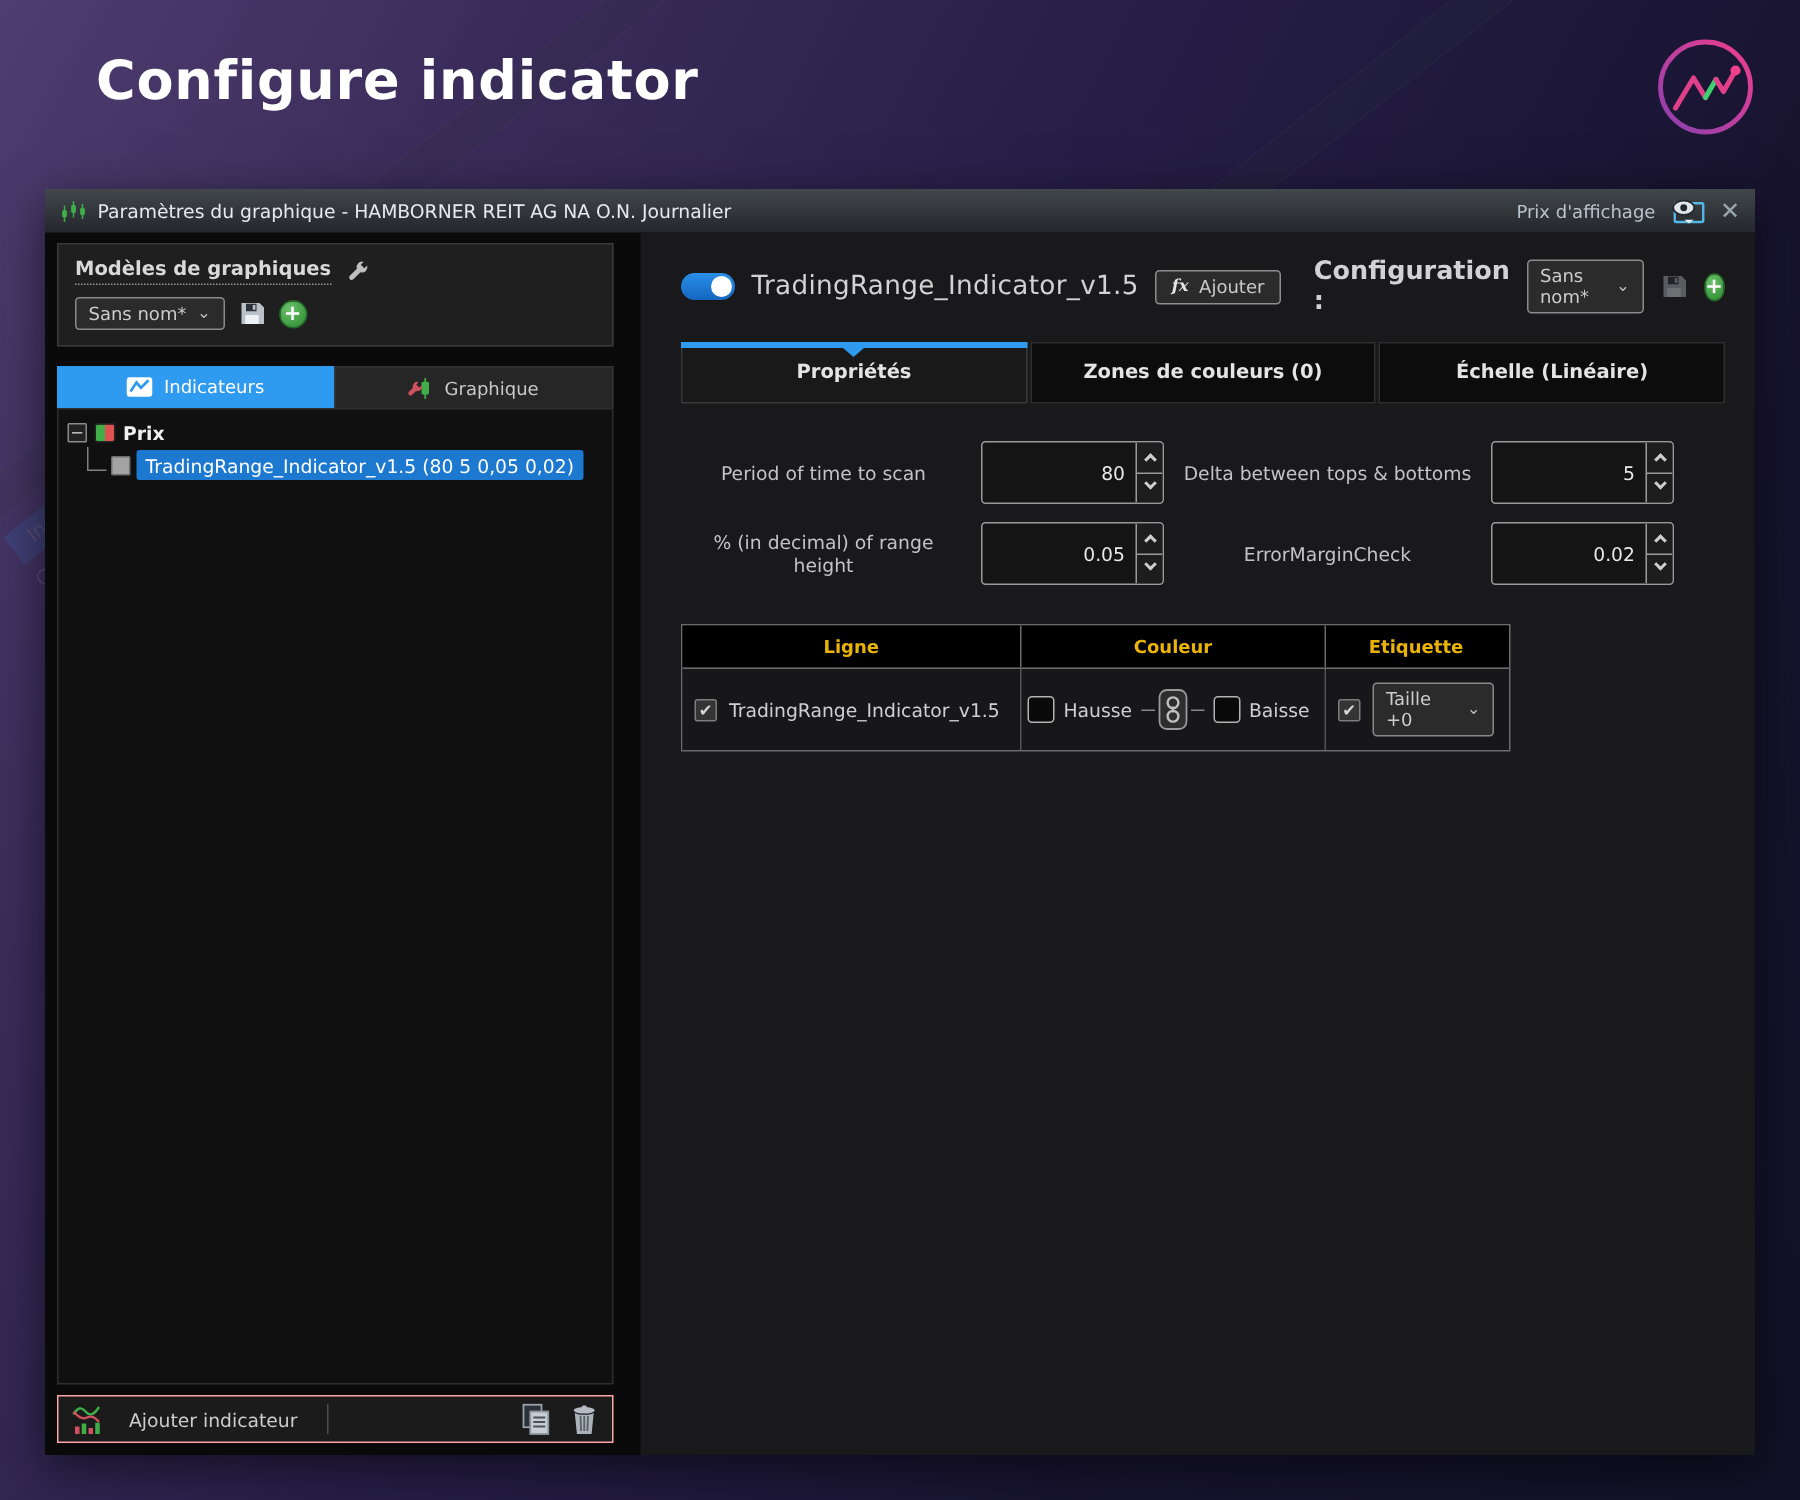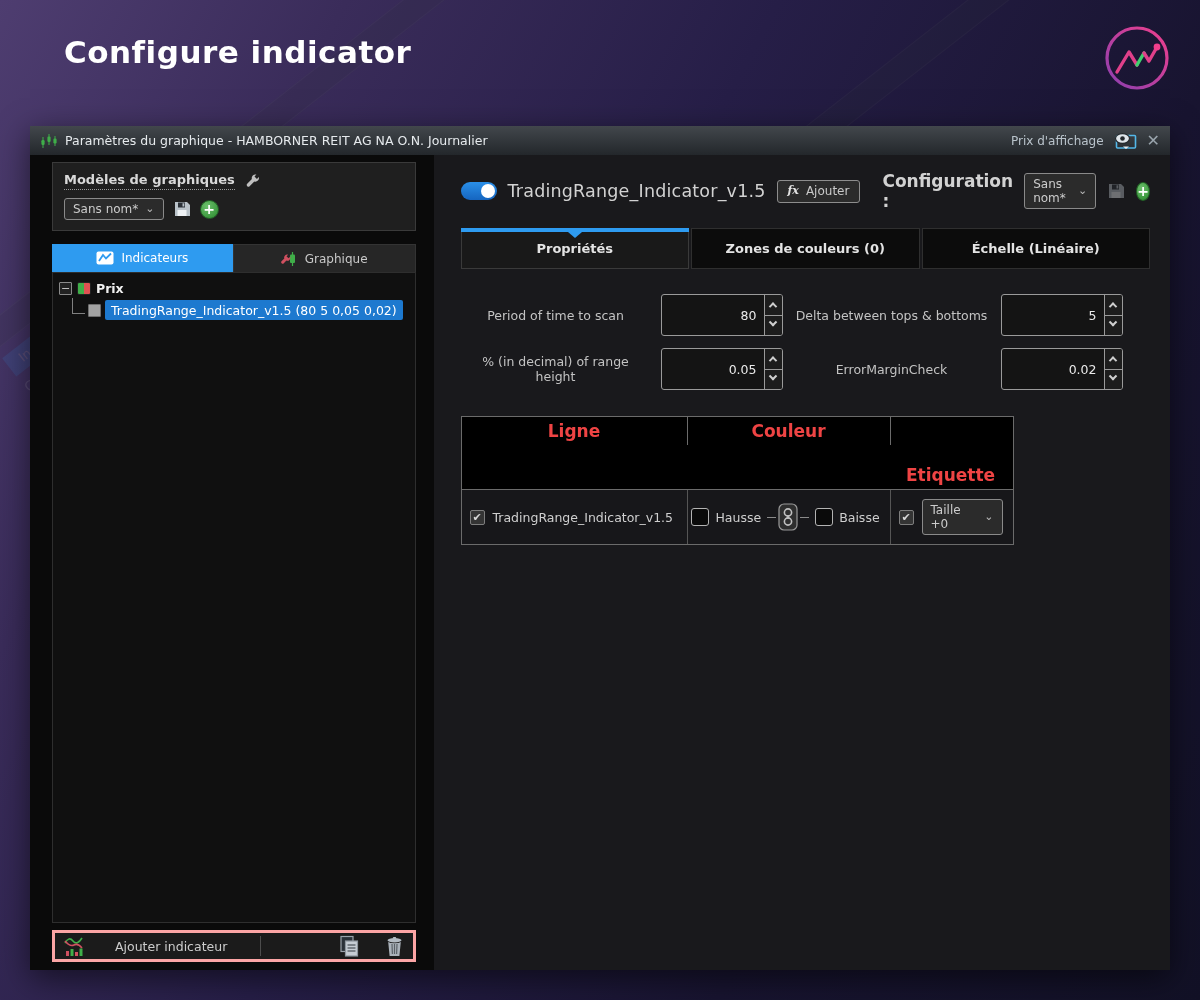--- a/index.html
+++ b/index.html
@@ -17,7 +17,7 @@
   .deco .d-pill { display:inline-block; padding:3px 10px; background:#1d79cf; color:#fff; font-size:13px; border-radius:2px; margin-bottom:8px; }
   .deco .d-bold { color:#fff; font-weight:bold; font-size:13px; }
 
-  .page-title { position:absolute; left:64px; top:34px; font-size:31px; font-weight:700; color:#ffffff; letter-spacing:.5px; }
+  .page-title { position:absolute; left:64px; top:34px; font-size:36px; font-weight:700; color:#ffffff; letter-spacing:.5px; }
 
   .brand-logo { position:absolute; left:1101px; top:22px; width:72px; height:72px; }
 

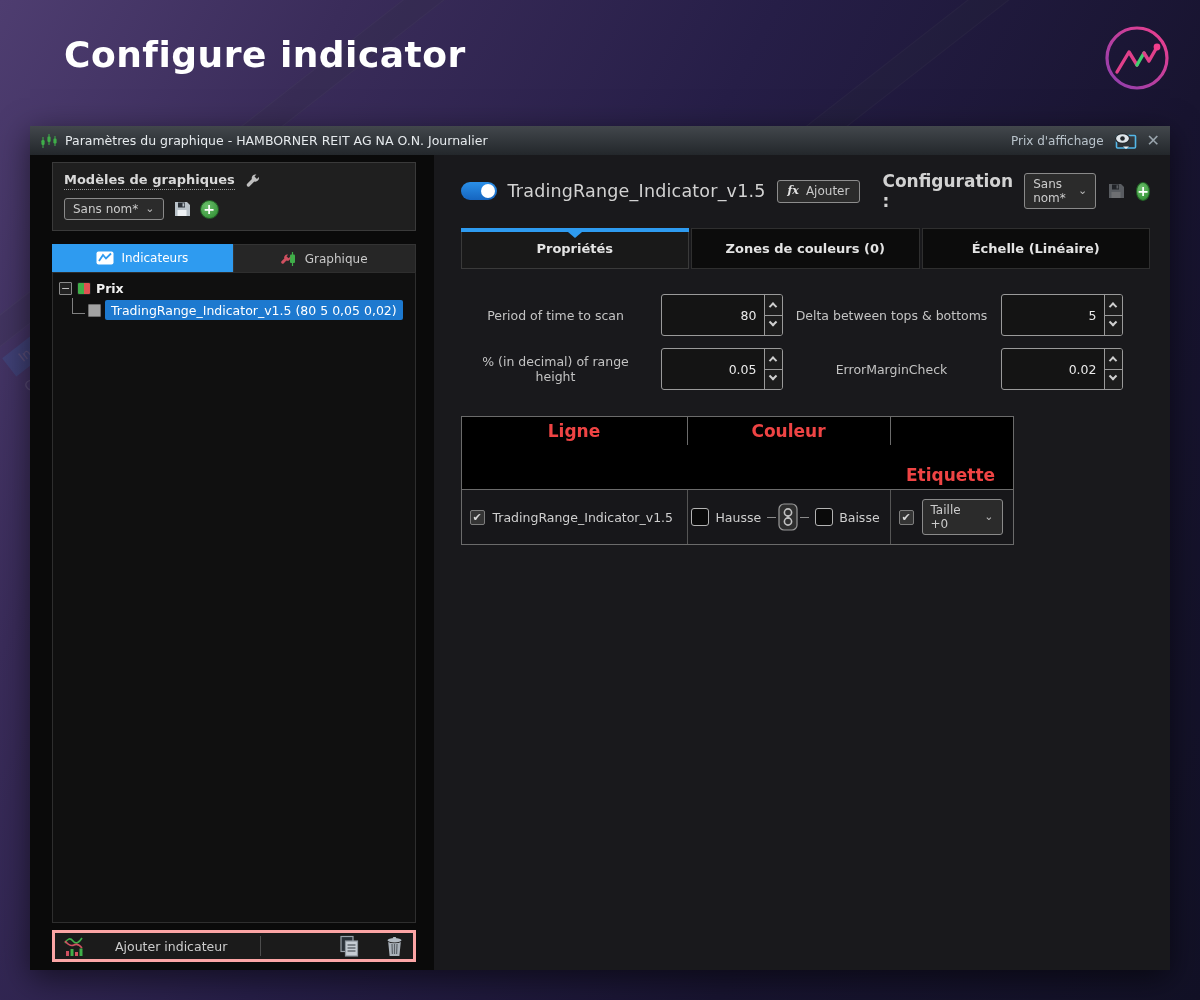--- a/index.html
+++ b/index.html
@@ -28,7 +28,7 @@
   .tb-right { margin-left:auto; display:flex; align-items:center; gap:9px; }
   .dm-label { color:#b9c3cb; font-size:12px; }
   .close-x { color:#9aa5ad; font-size:16px; line-height:1; cursor:default; }
-  .window-body { display:flex; height:815px;padding-left:14px; }
+  .window-body { display:flex; height:815px; }
 
   
   .sidebar { width:387px; padding:7px 8px 8px; display:flex; flex-direction:column; }

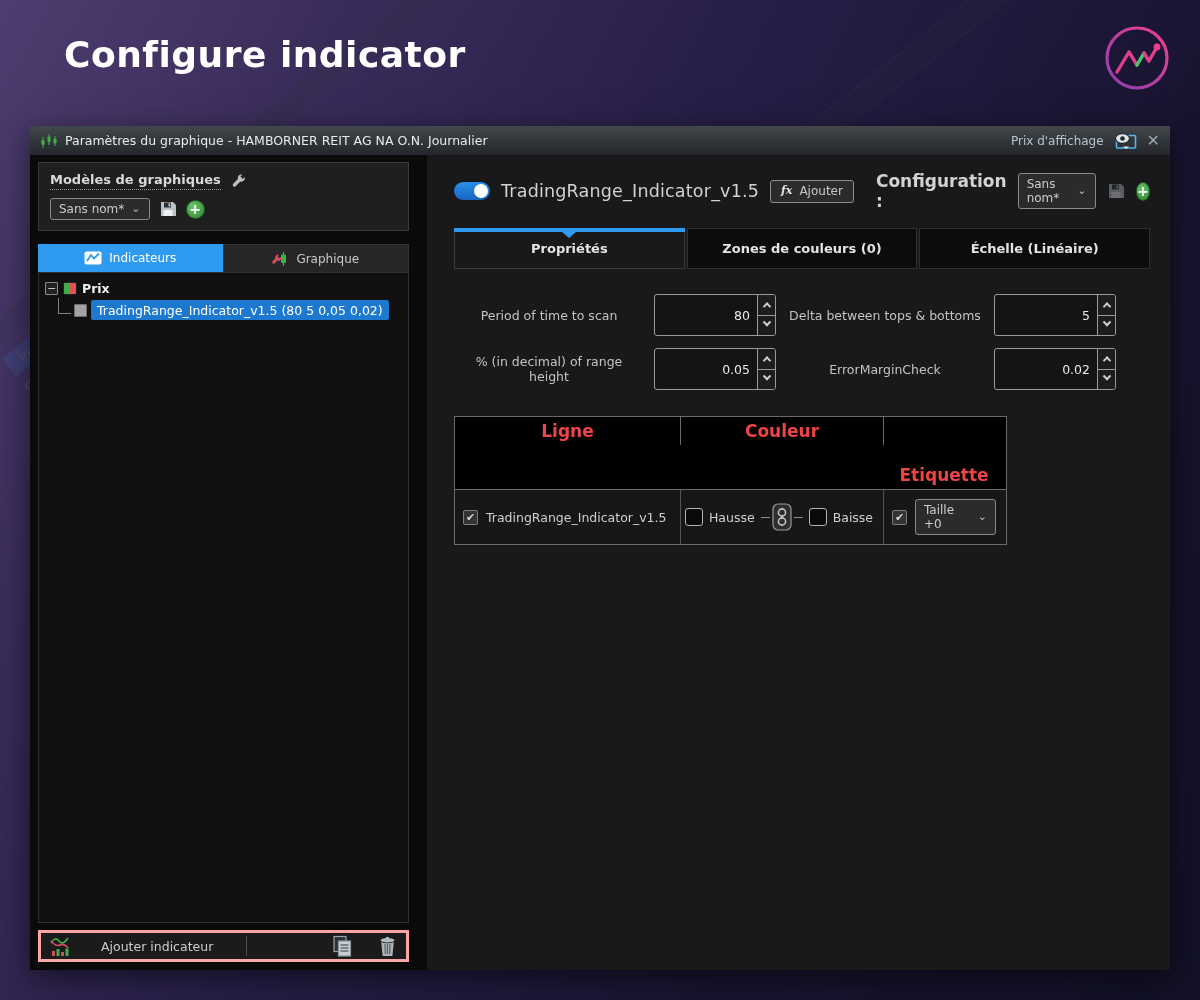--- a/index.html
+++ b/index.html
@@ -95,7 +95,7 @@
 
   .ptable { width:553px; border:1px solid #6b6b6b; }
   .pt-head { display:grid; grid-template-columns:226px 203px 120px; background:#000; }
-  .pt-h { height:28px; display:flex; align-items:center; justify-content:center; color:#ef4444; font-size:17px; font-weight:bold; border-right:1px solid #6b6b6b; }
+  .pt-h { height:28px; display:flex; align-items:center; justify-content:center; color:#eab308; font-size:12px; font-weight:bold; border-right:1px solid #6b6b6b; }
   .pt-h:last-child { border-right:none;margin-top:44px; }
   .pt-row { display:grid; grid-template-columns:226px 203px 120px; border-top:1px solid #6b6b6b; background:#17171a; }
   .pt-c { min-height:54px; display:flex; align-items:center; border-right:1px solid #555; padding:0 8px; }

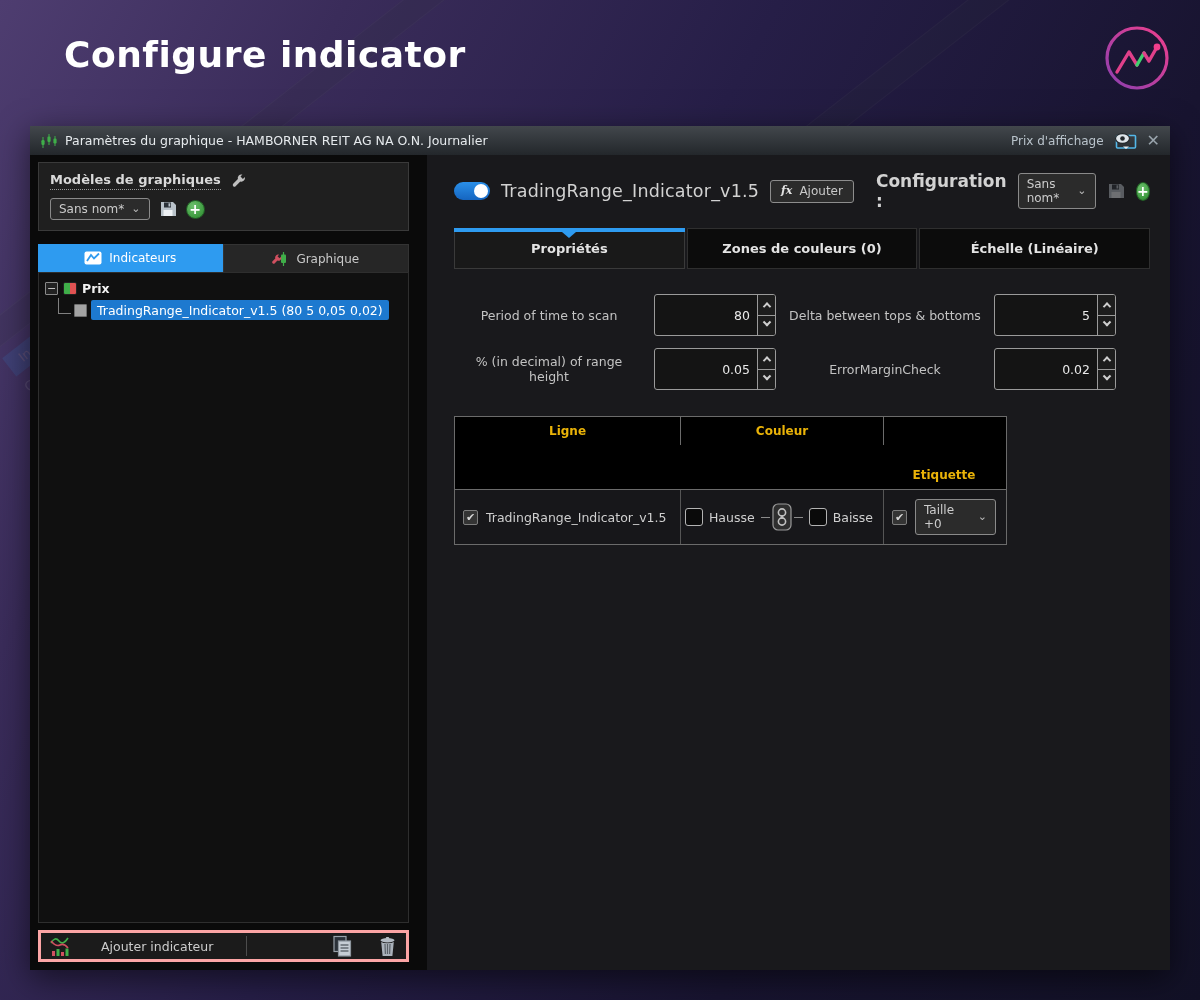--- a/index.html
+++ b/index.html
@@ -96,7 +96,7 @@
   .ptable { width:553px; border:1px solid #6b6b6b; }
   .pt-head { display:grid; grid-template-columns:226px 203px 120px; background:#000; }
   .pt-h { height:28px; display:flex; align-items:center; justify-content:center; color:#eab308; font-size:12px; font-weight:bold; border-right:1px solid #6b6b6b; }
-  .pt-h:last-child { border-right:none;margin-top:44px; }
+  .pt-h:last-child { border-right:none; }
   .pt-row { display:grid; grid-template-columns:226px 203px 120px; border-top:1px solid #6b6b6b; background:#17171a; }
   .pt-c { min-height:54px; display:flex; align-items:center; border-right:1px solid #555; padding:0 8px; }
   .pt-c:last-child { border-right:none; }

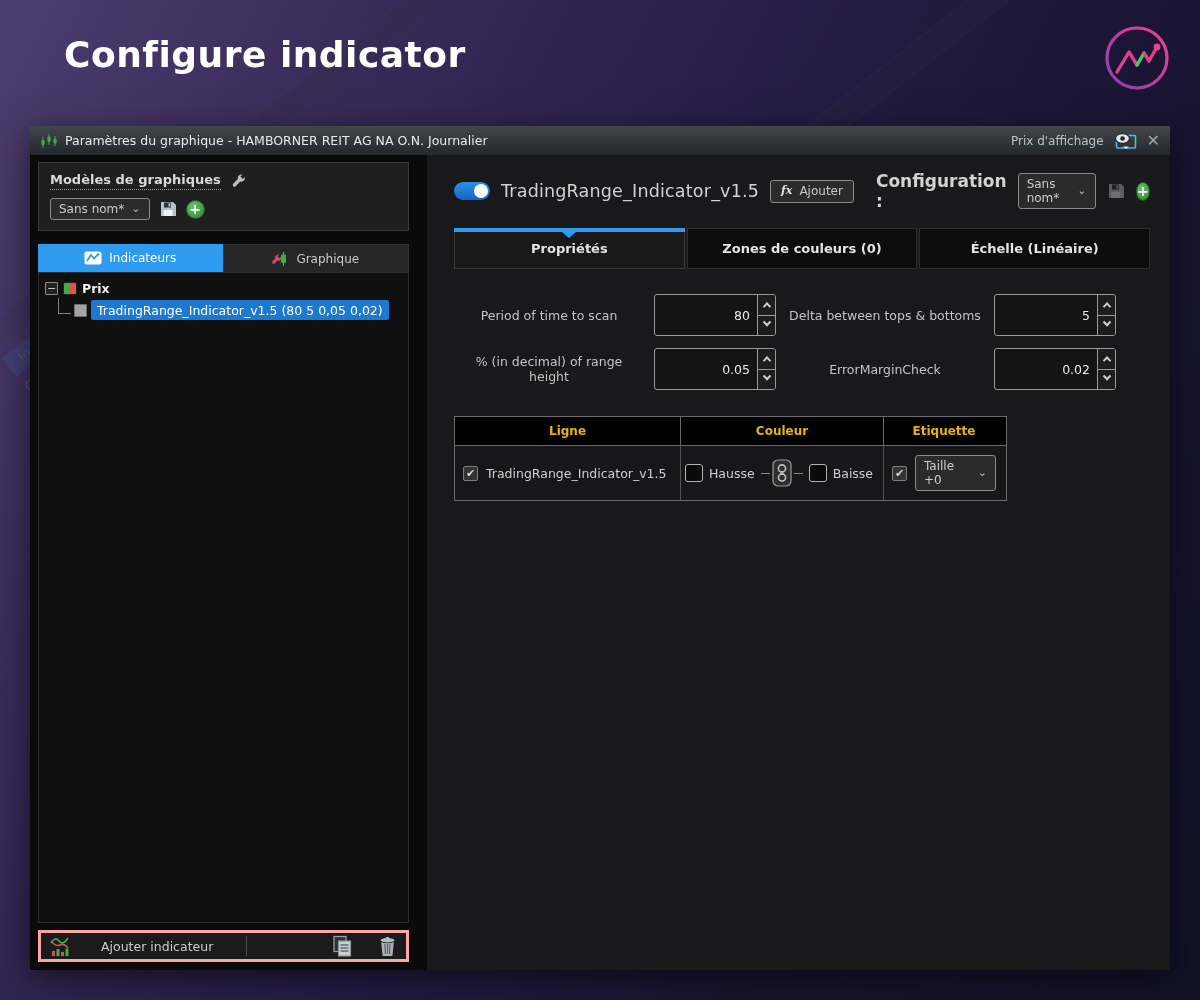--- a/index.html
+++ b/index.html
@@ -58,7 +58,7 @@
   .tree-checkbox { width:13px; height:13px; background:#a3a3a3; border:1px solid #6e6e6e; border-radius:1px; margin-right:4px; }
   .tree-sel { background:#1d79cf; color:#ffffff; font-size:12.5px; padding:2.5px 6px; border-radius:2px; white-space:nowrap; }
 
-  .side-footer { margin-top:7px; height:32px; background:#1b1b1b; border:3px solid #fca5a5; display:flex; align-items:center; padding:0 9px; gap:25px; }
+  .side-footer { margin-top:7px; height:32px; background:#1b1b1b; border:1px solid #fca5a5; display:flex; align-items:center; padding:0 9px; gap:12px; }
   .side-footer .label { color:#cccccc; font-size:12.5px; }
   .v-div { width:1px; height:20px; background:#4c4c4c; margin-left:8px; }
   .foot-spacer { flex:1; }

